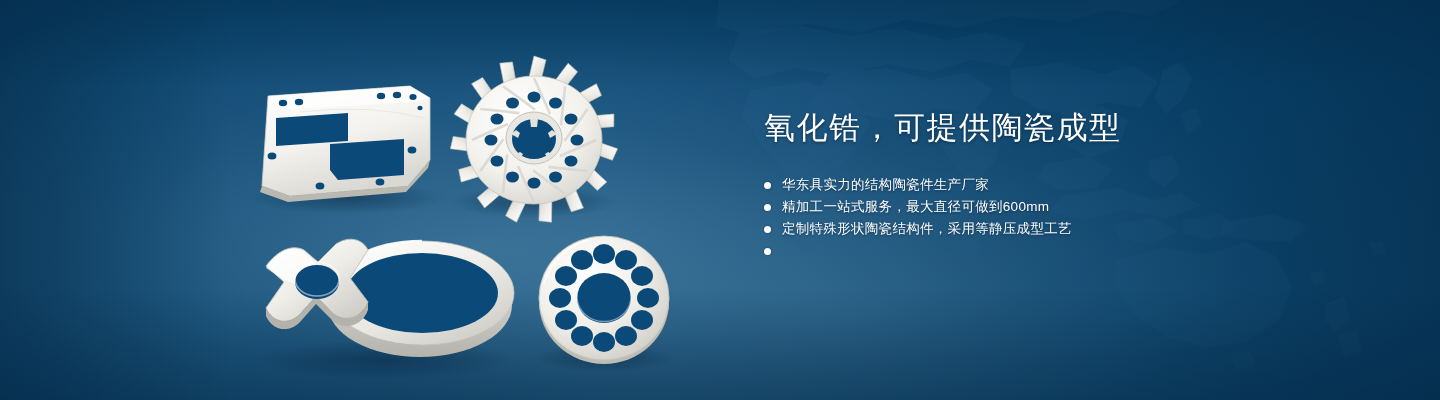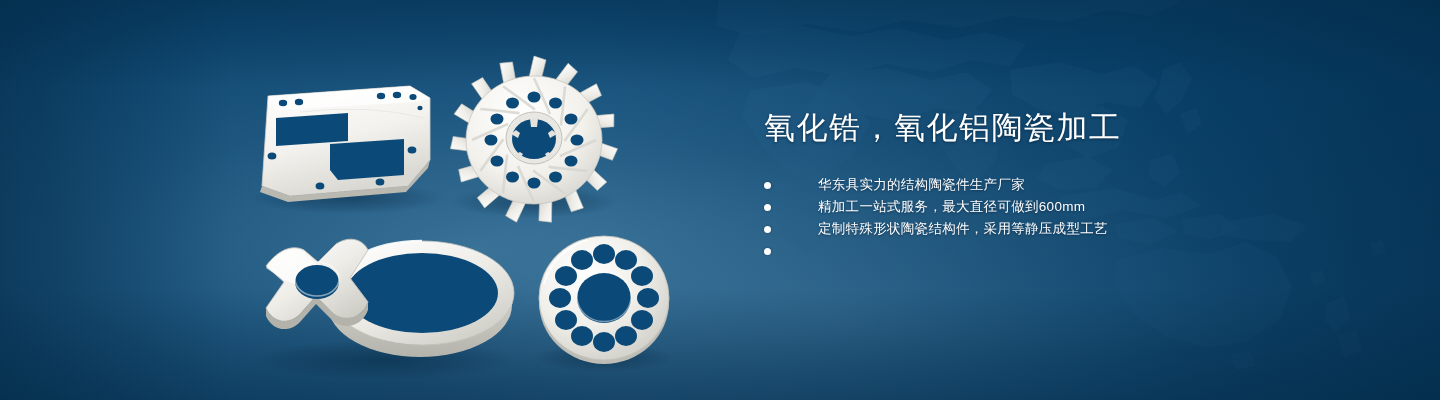--- a/index.html
+++ b/index.html
@@ -353,7 +353,7 @@
   </div>
 
   <div class="copy">
-    <div class="headline">氧化锆，氧化铝陶瓷加工</div>
+    <div class="headline">氧化锆，可提供陶瓷成型</div>
 
     <ul class="feature-list">
       <li class="feature-item">

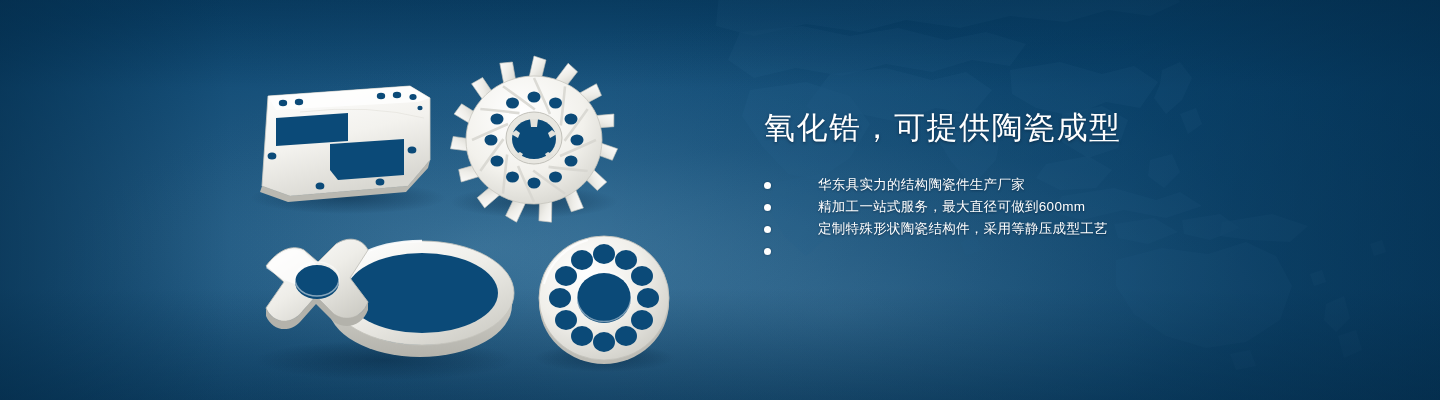--- a/index.html
+++ b/index.html
@@ -102,7 +102,6 @@
     letter-spacing:0.3px;
     white-space:nowrap;
     text-shadow:0 1px 2px rgba(0,20,40,0.5);
-    margin-left:36px;
   }
 </style>
 </head>

